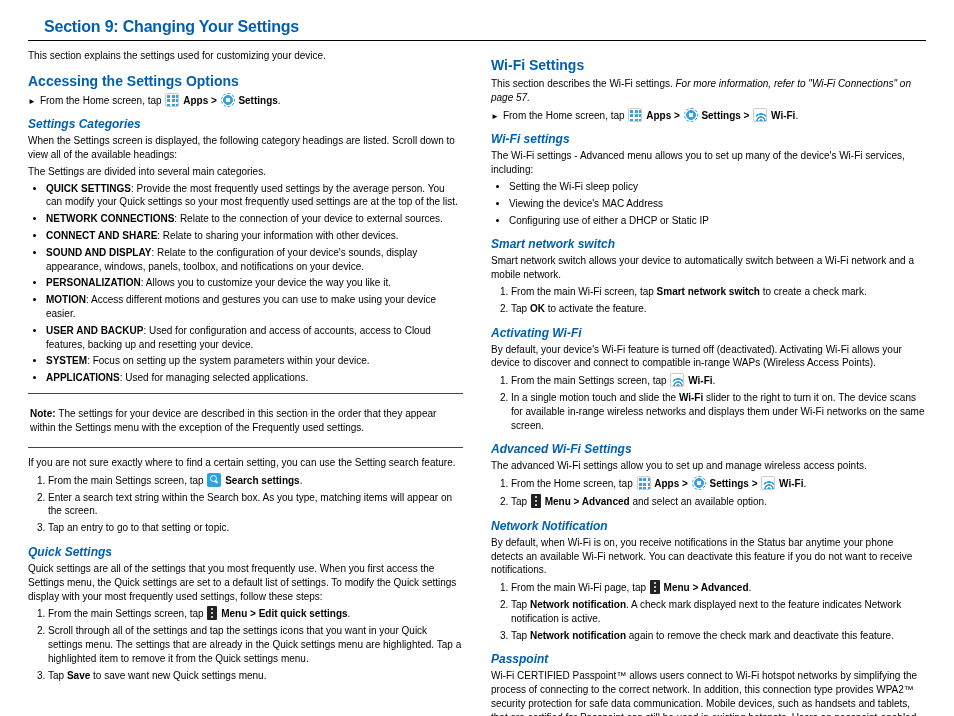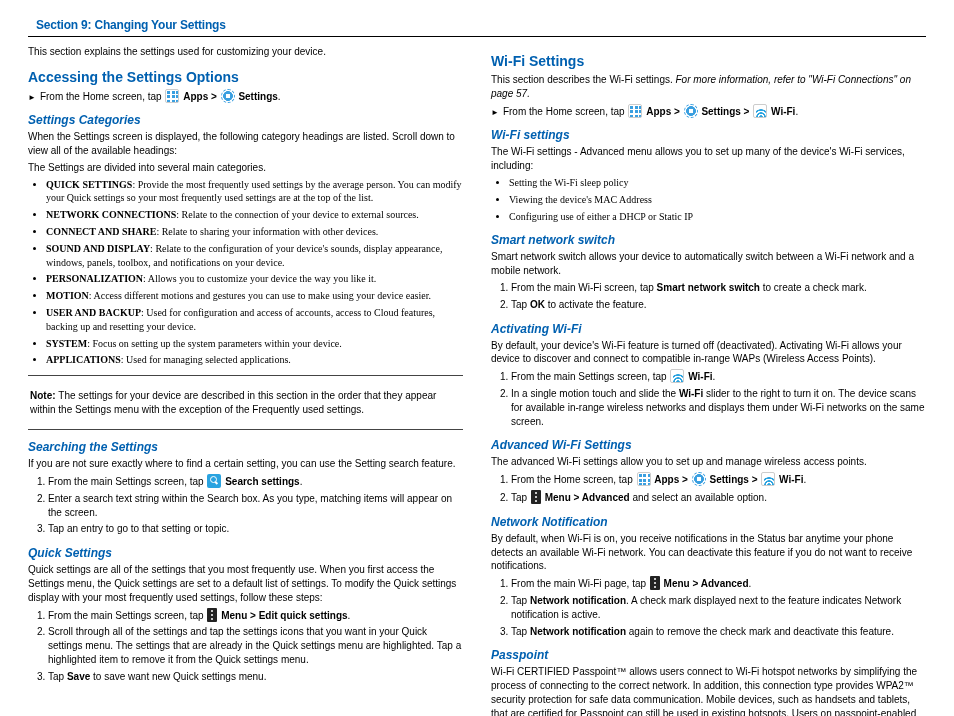--- a/index.html
+++ b/index.html
@@ -14,9 +14,9 @@
   }
   .section-title {
     color: #0060b0;
-    font-size: 12px;
+    font-size: 16px;
     font-weight: bold;
-    margin: 0 0 4px 8px;
+    margin: 0 0 4px 16px;
     letter-spacing: -0.2px;
   }
   hr.rule {

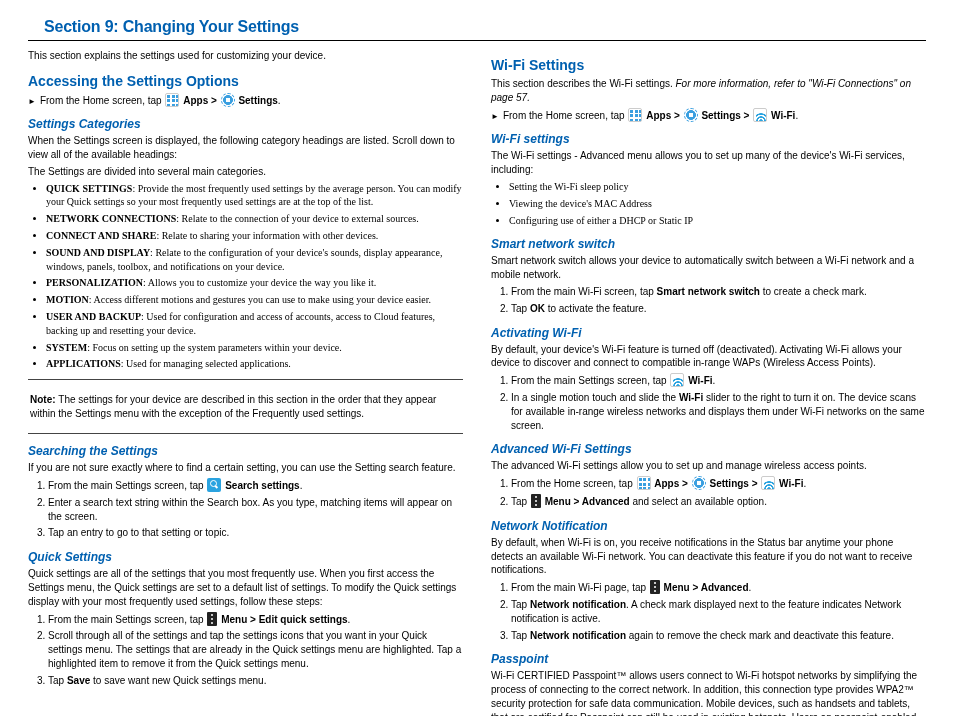--- a/index.html
+++ b/index.html
@@ -50,7 +50,7 @@
     margin: 10px 0 3px 0;
   }
   p { margin: 3px 0; line-height: 1.38; }
-  ul { margin: 3px 0 3px 0; padding-left: 18px; font-family: Liberation Serif, serif; }
+  ul { margin: 3px 0 3px 0; padding-left: 18px; }
   ul li { margin: 3px 0; line-height: 1.38; }
   ol { margin: 3px 0 3px 0; padding-left: 20px; }
   ol li { margin: 3px 0; line-height: 1.38; }

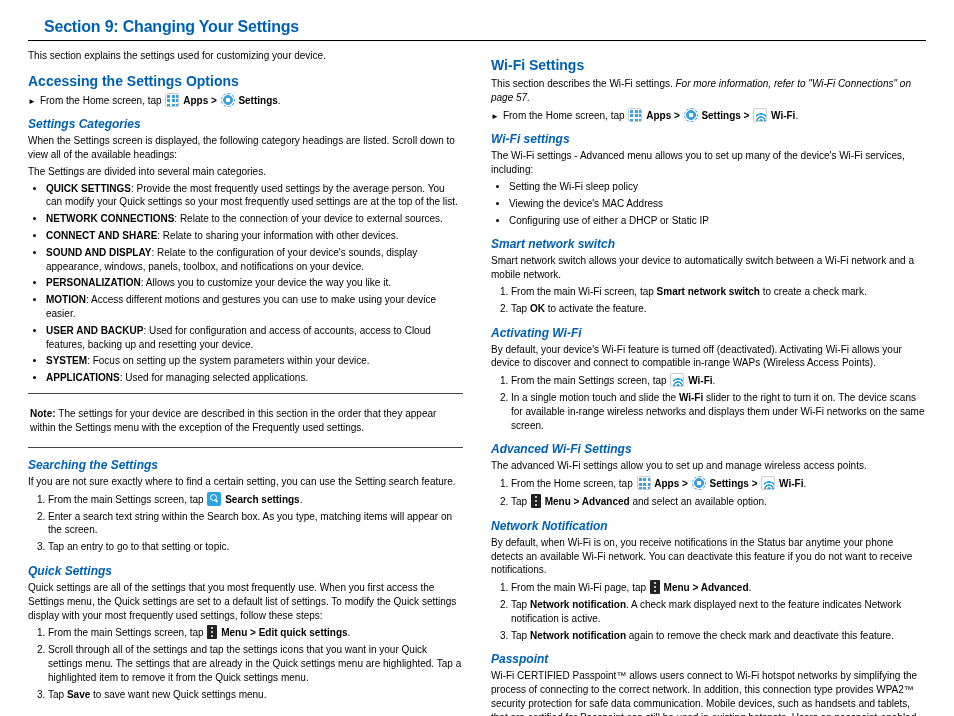--- a/index.html
+++ b/index.html
@@ -172,7 +172,6 @@
       <span class="note-label">Note: </span><span>The settings for your device are described in this section in the order that they appear within the Settings menu with the exception of the Frequently used settings.</span>
     </div>
 
-    <h3 class="h-italicblue">Searching the Settings</h3>
     <p>If you are not sure exactly where to find a certain setting, you can use the Setting search feature.</p>
     <ol>
       <li>

